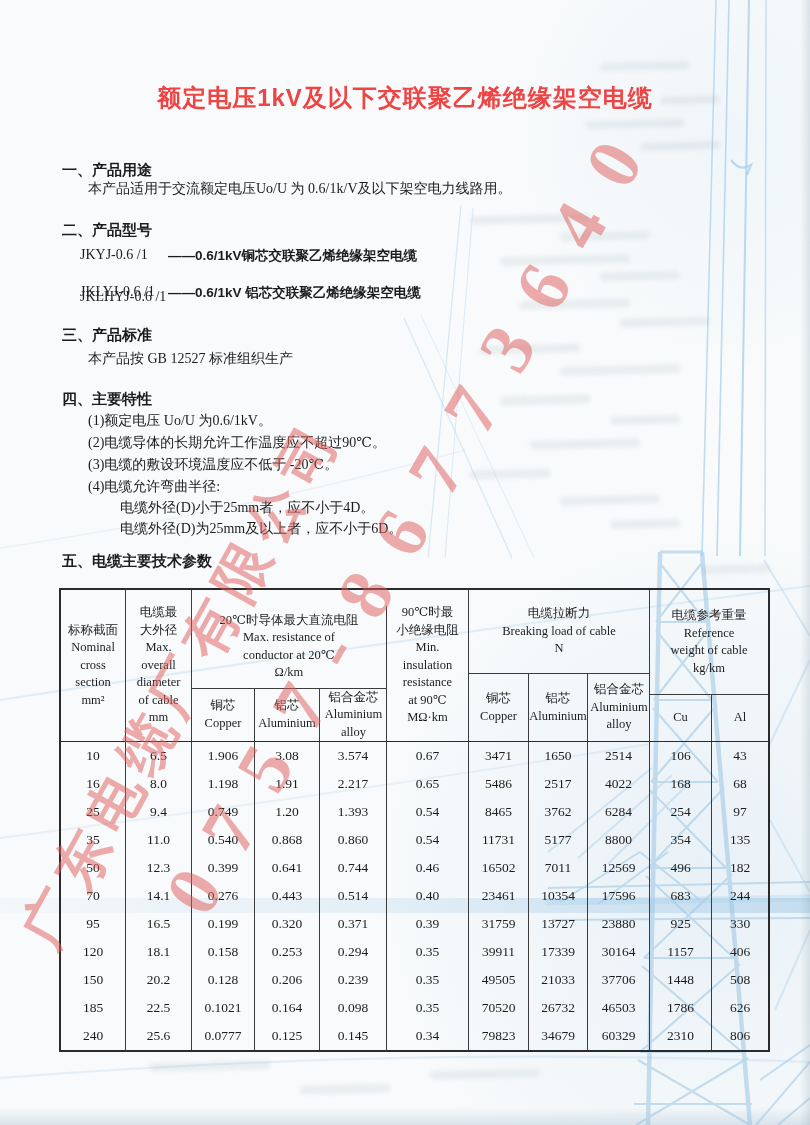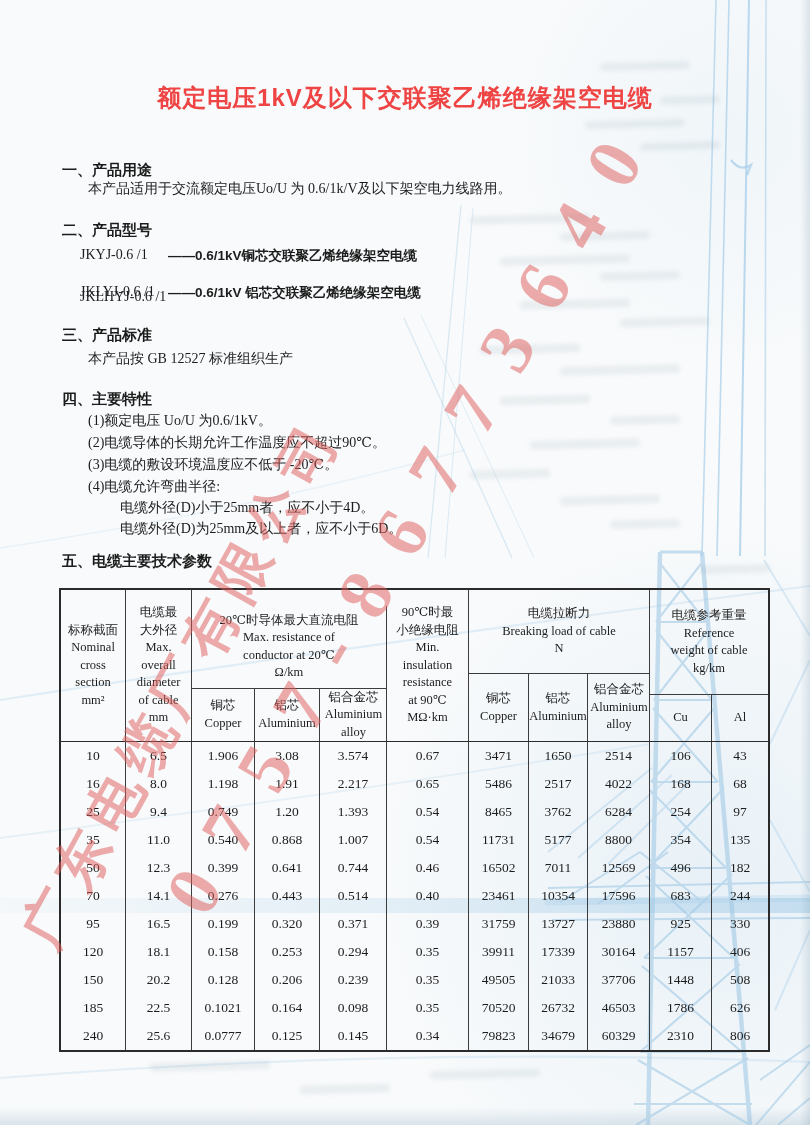--- a/index.html
+++ b/index.html
@@ -298,7 +298,7 @@
             <div class="tcell">11.0</div>
             <div class="tcell">0.540</div>
             <div class="tcell">0.868</div>
-            <div class="tcell">1.007</div>
+            <div class="tcell">0.860</div>
             <div class="tcell">0.54</div>
             <div class="tcell">11731</div>
             <div class="tcell">5177</div>

